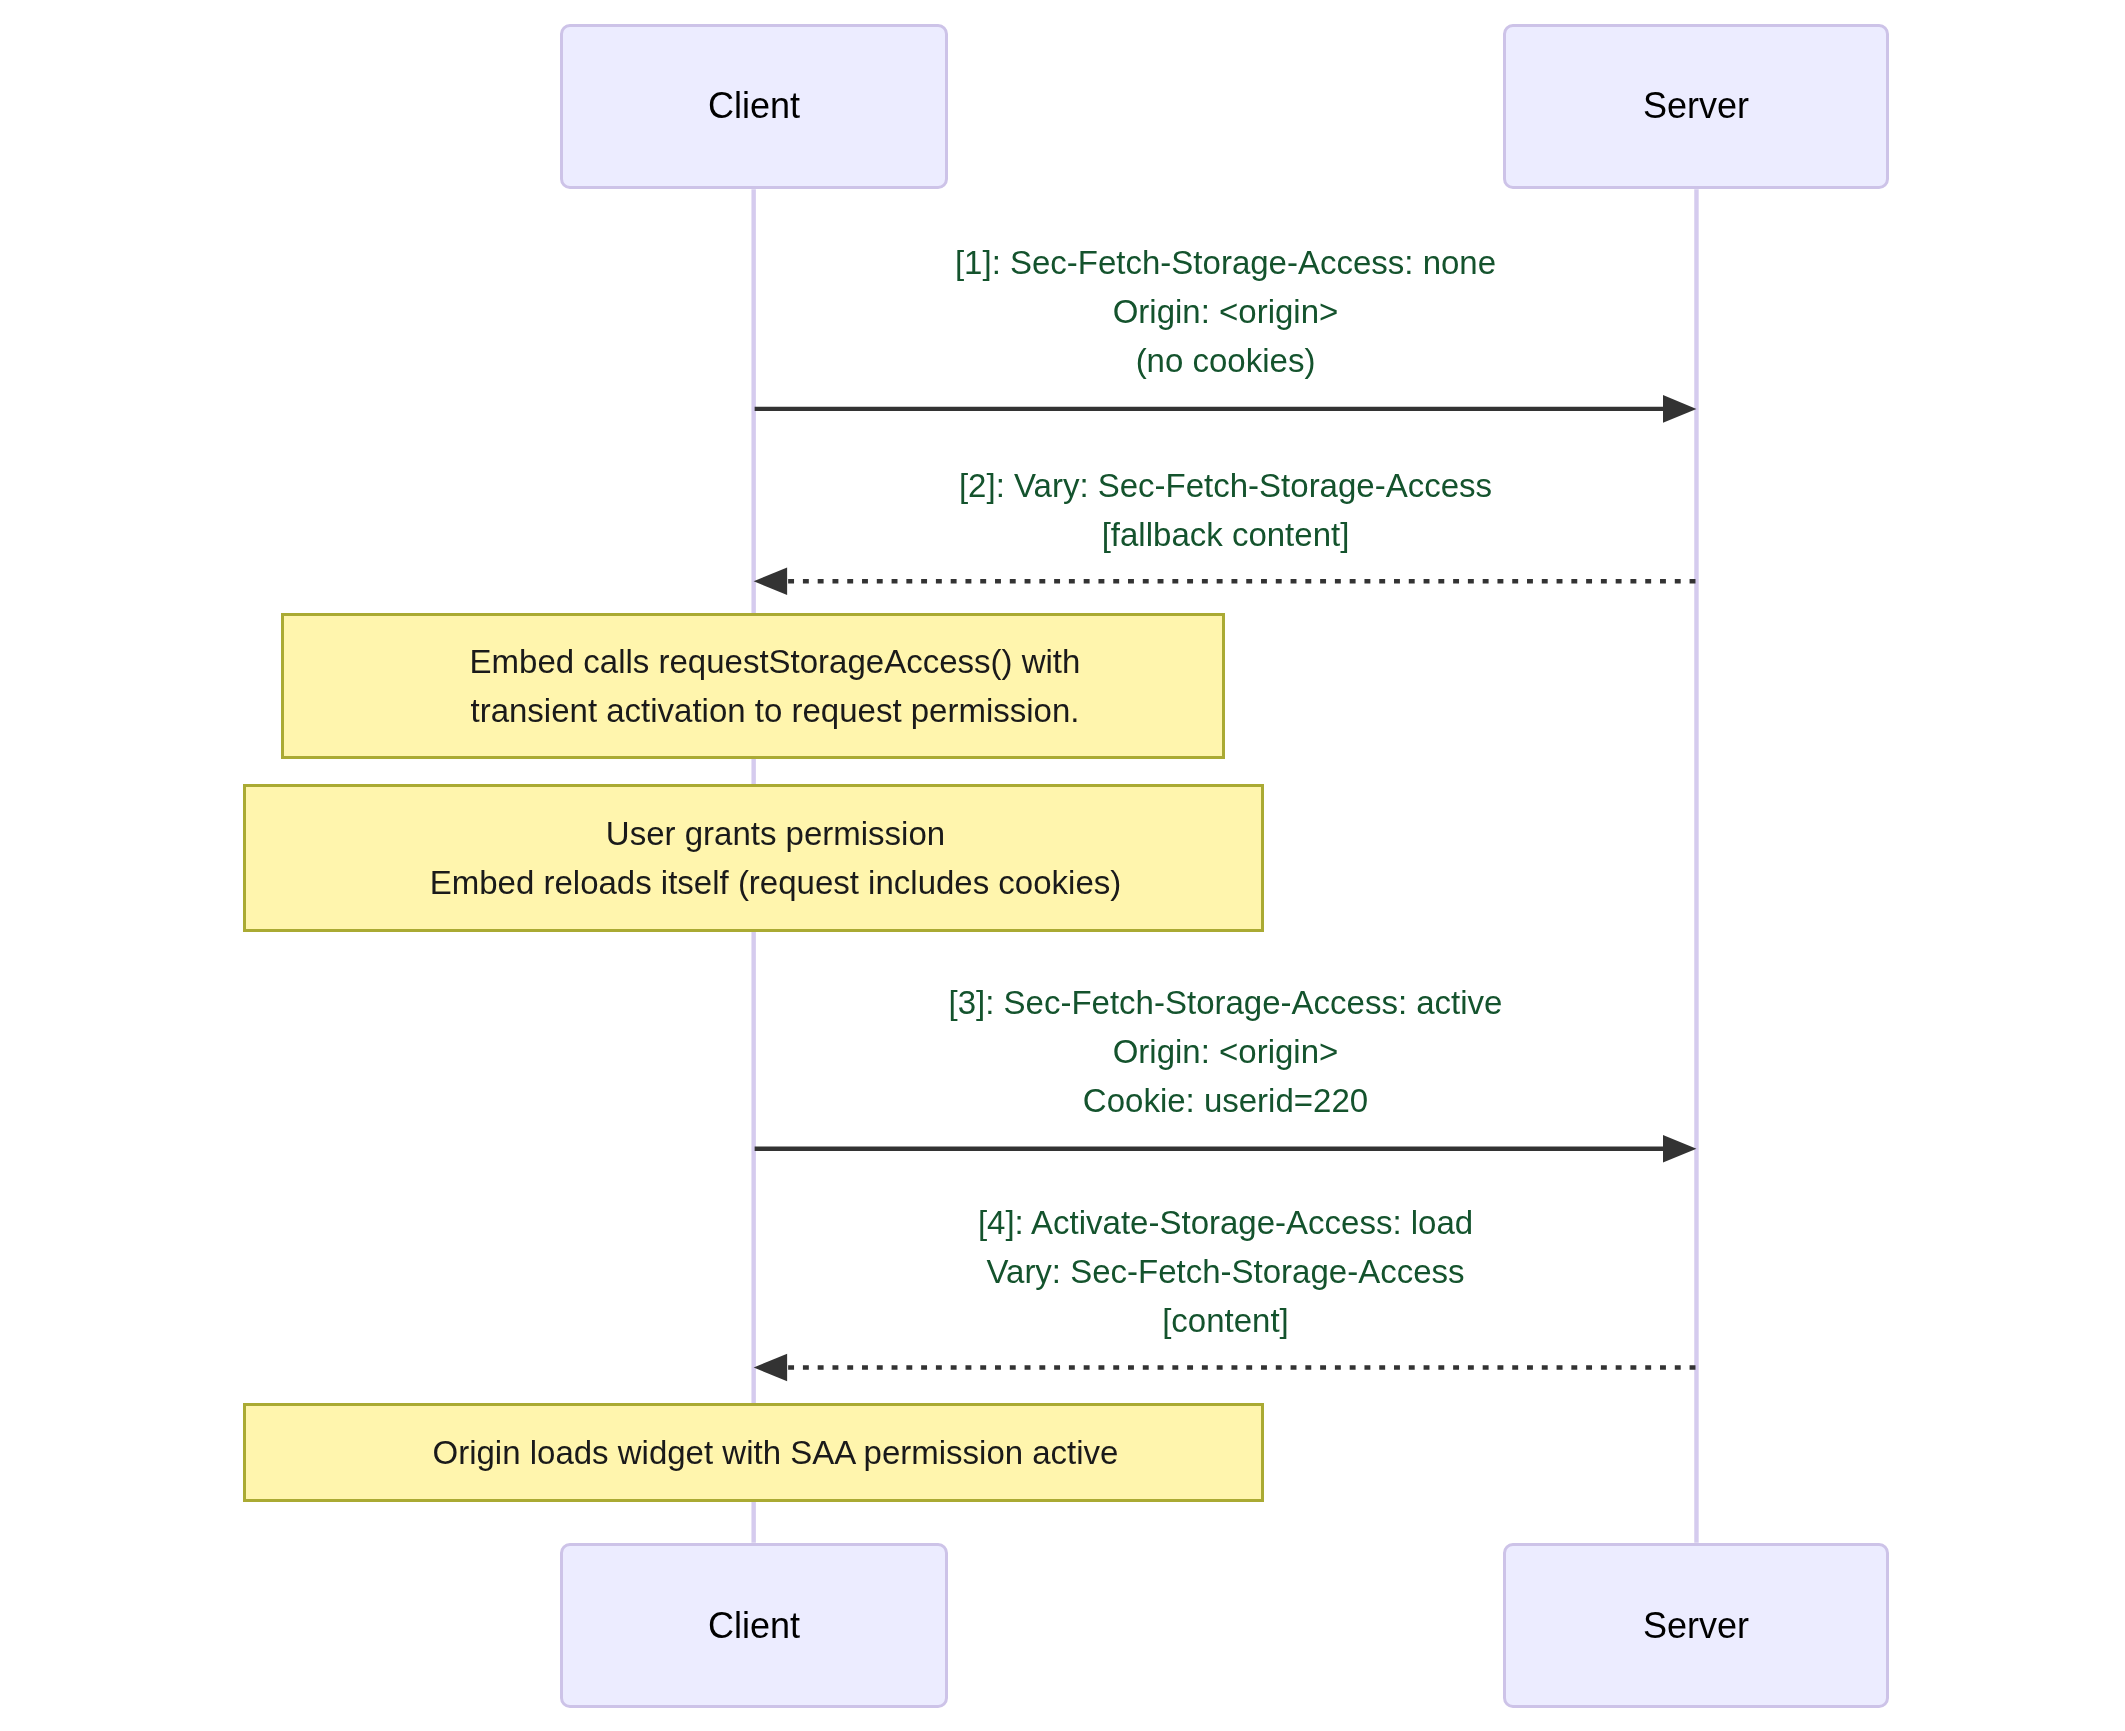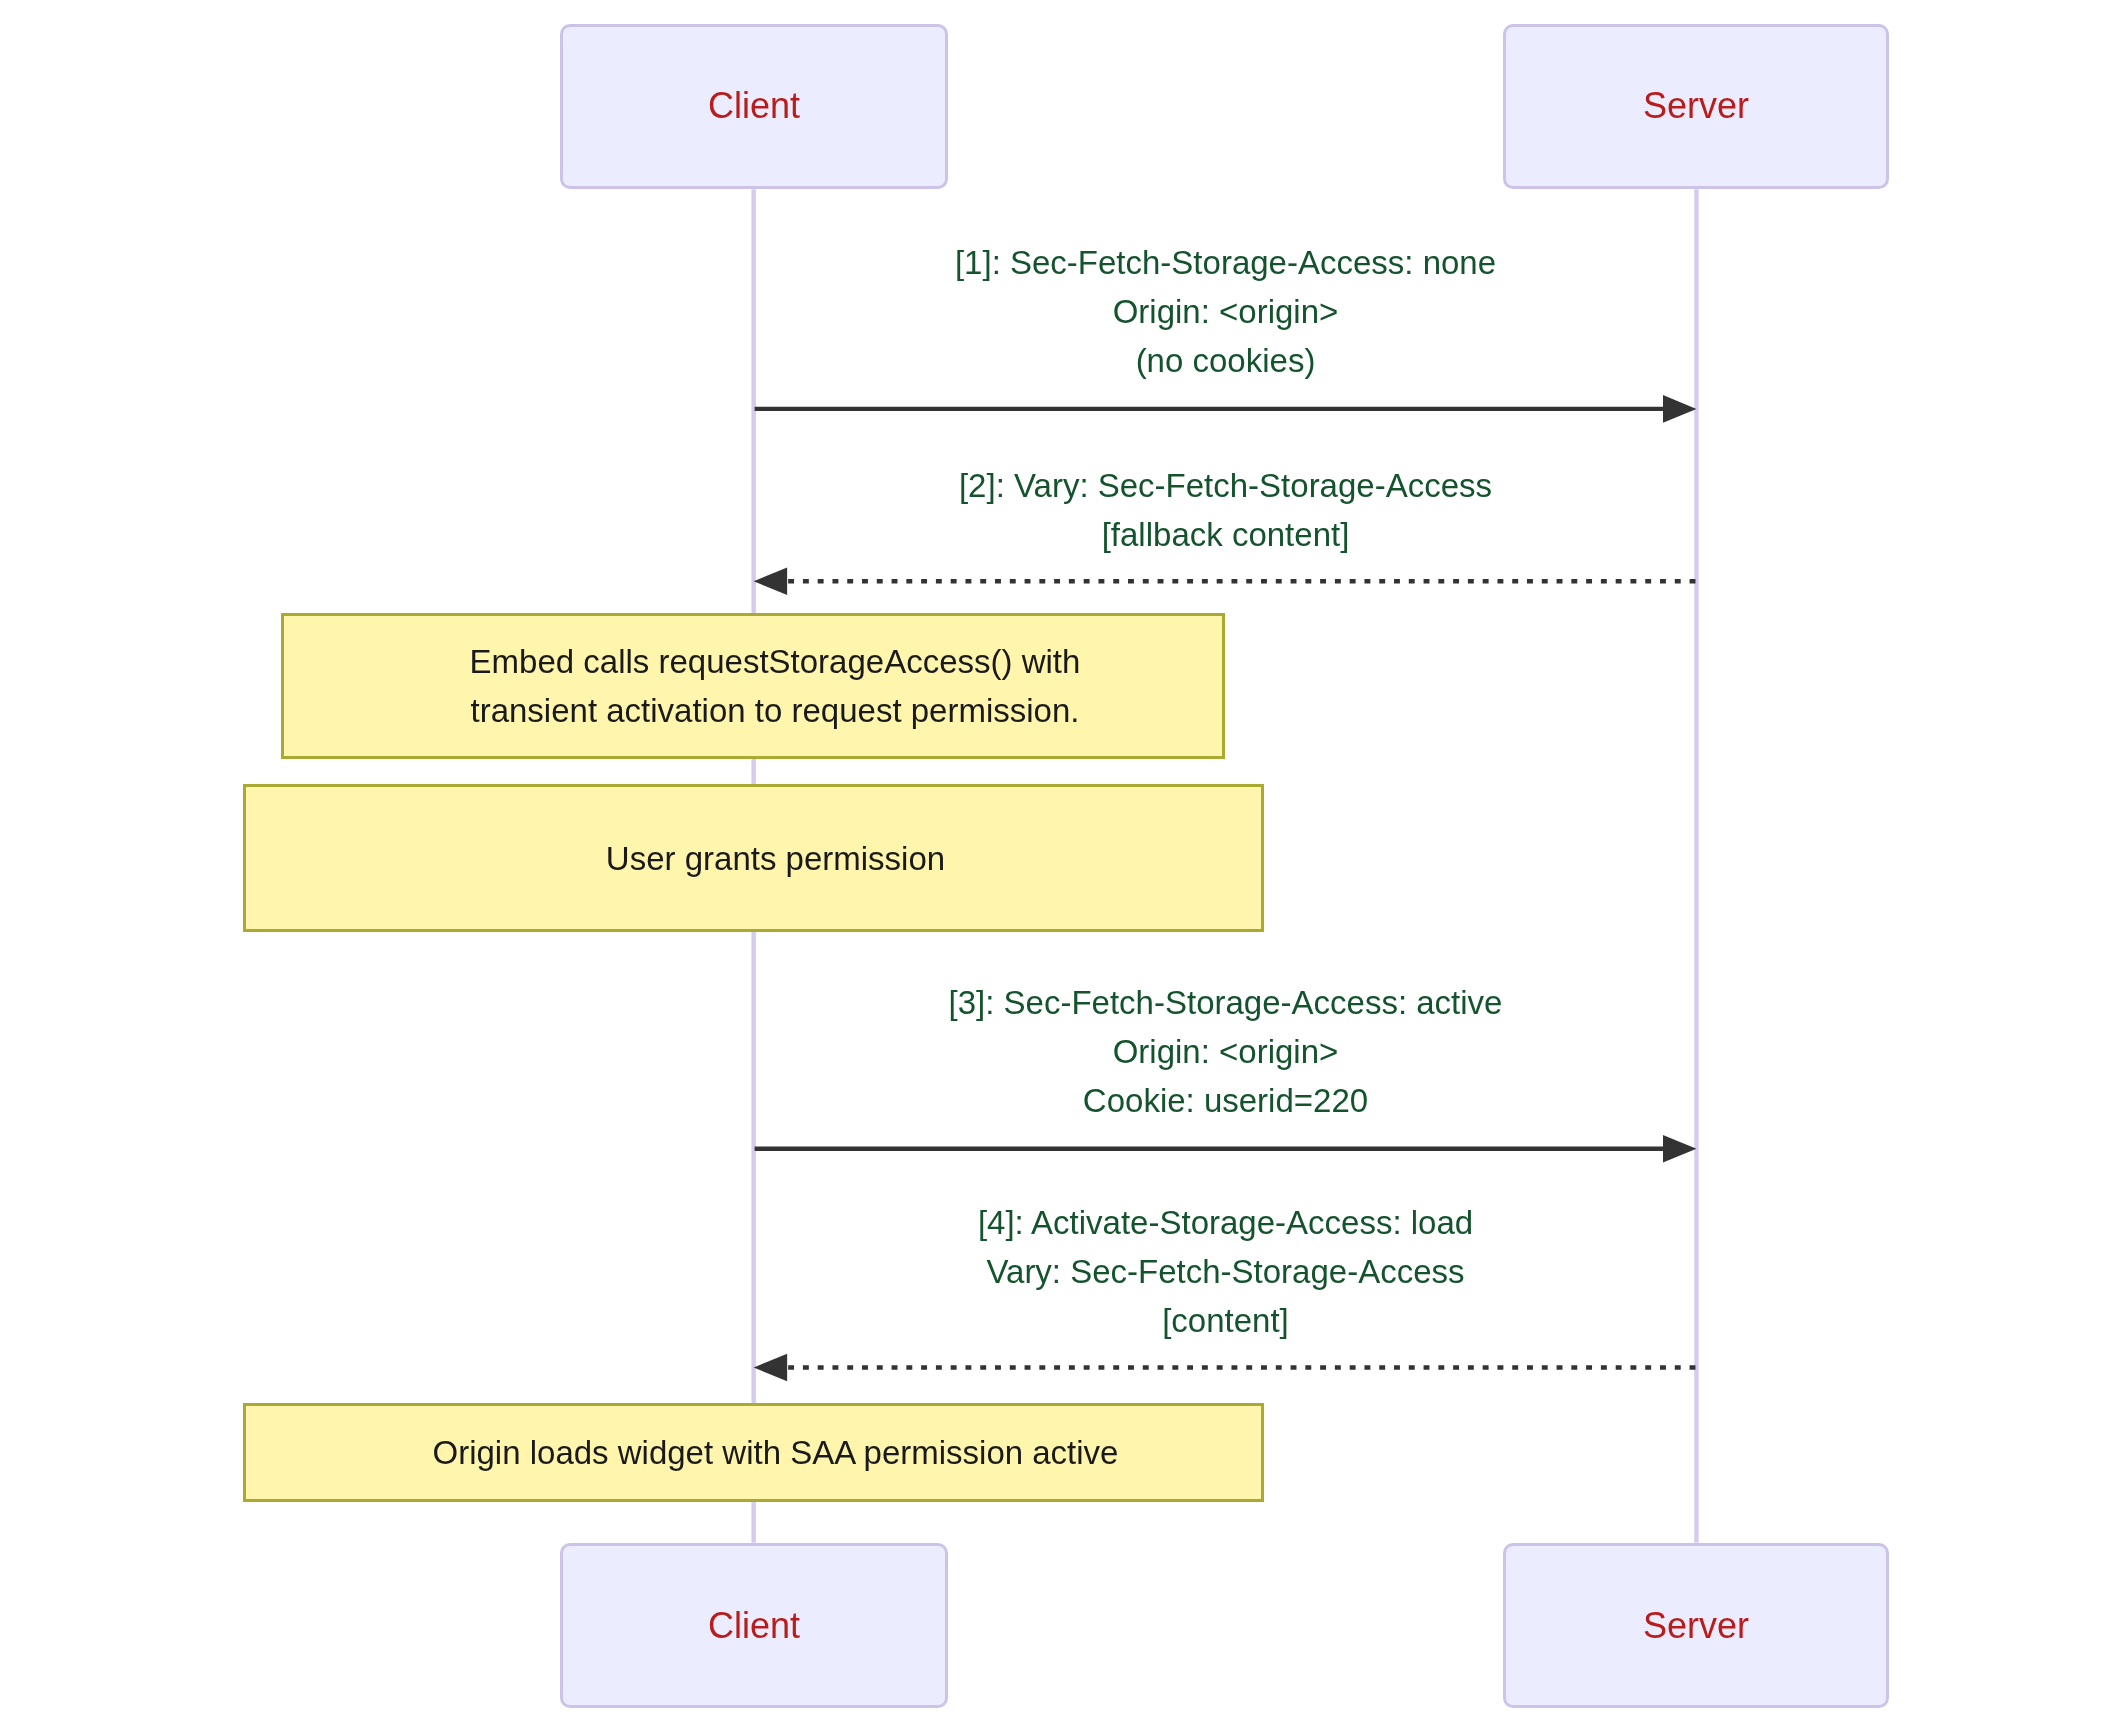--- a/index.html
+++ b/index.html
@@ -47,7 +47,7 @@
     align-items: center;
     justify-content: center;
     font-size: 36px;
-    color: #b91c1c;
+    color: #000000;
   }
   .actor-top-client    { left: 560px;  top: 23.6px; }
   .actor-top-server    { left: 1503px; top: 23.6px; width: 386px; }

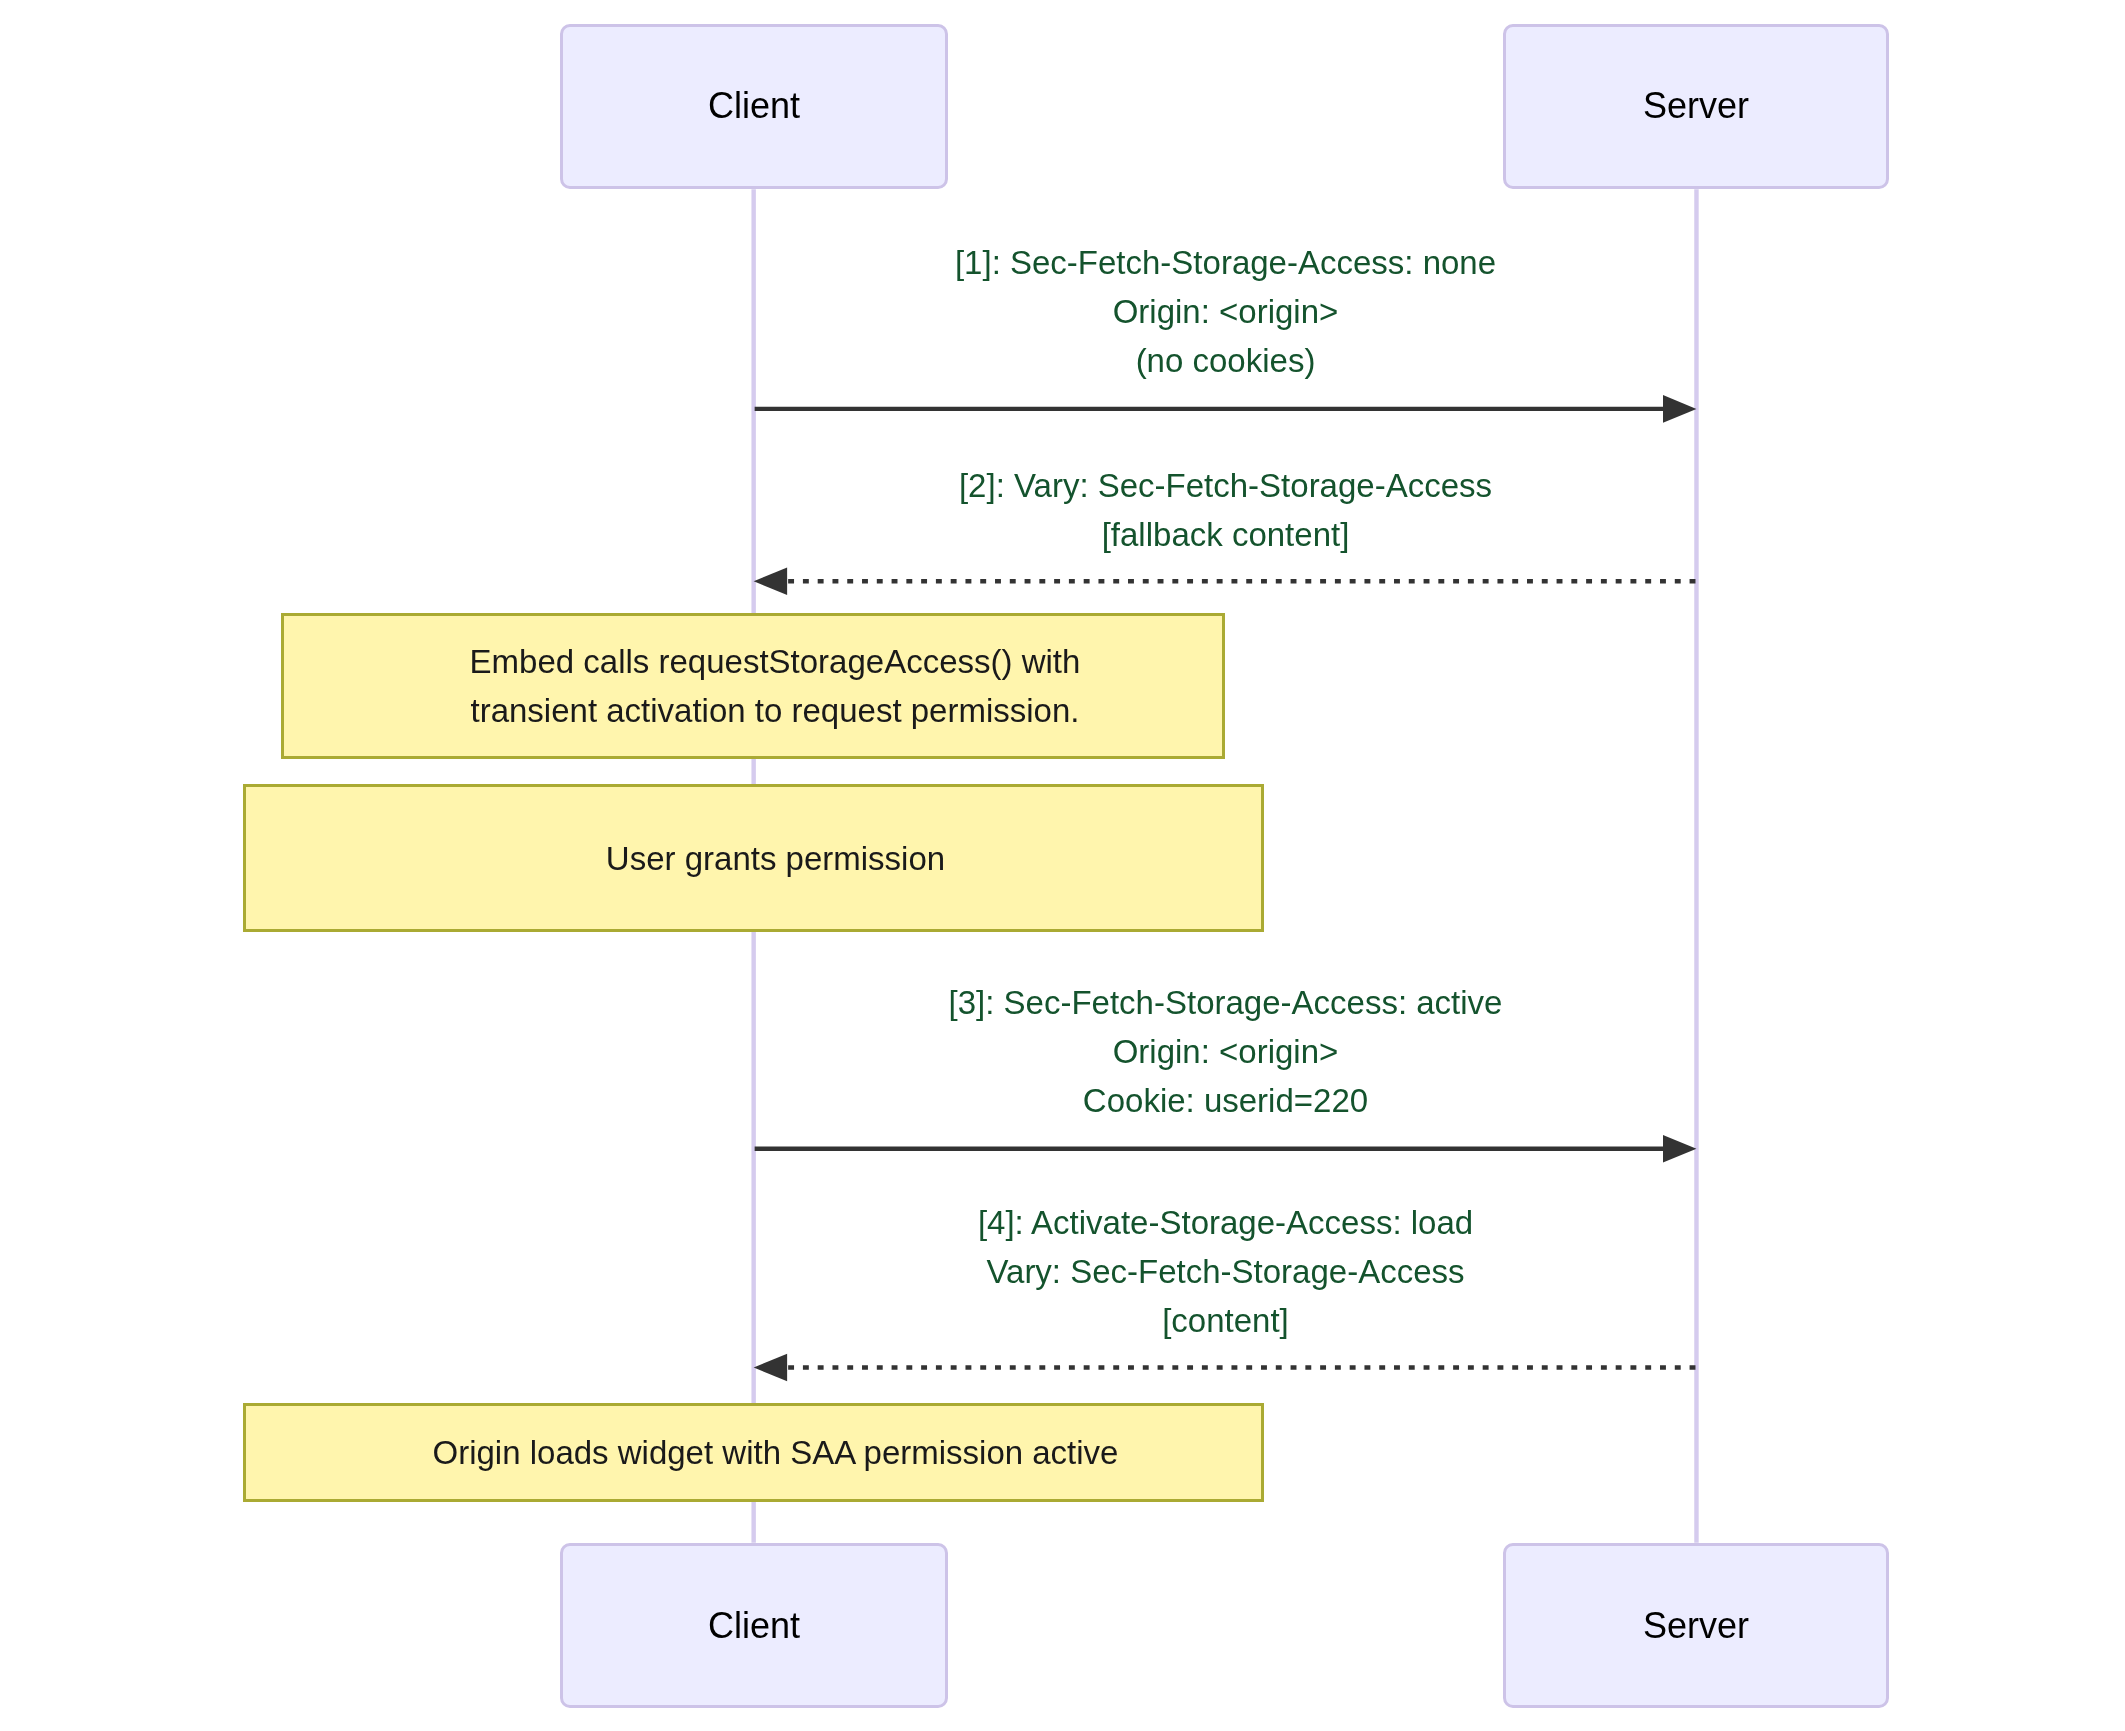--- a/index.html
+++ b/index.html
@@ -132,6 +132,7 @@
 
   <div class="note note-2">
     <div>User grants permission</div>
+    <div>Embed reloads itself (request includes cookies)</div>
   </div>
 
   <div class="msg-label msg-label-3">

